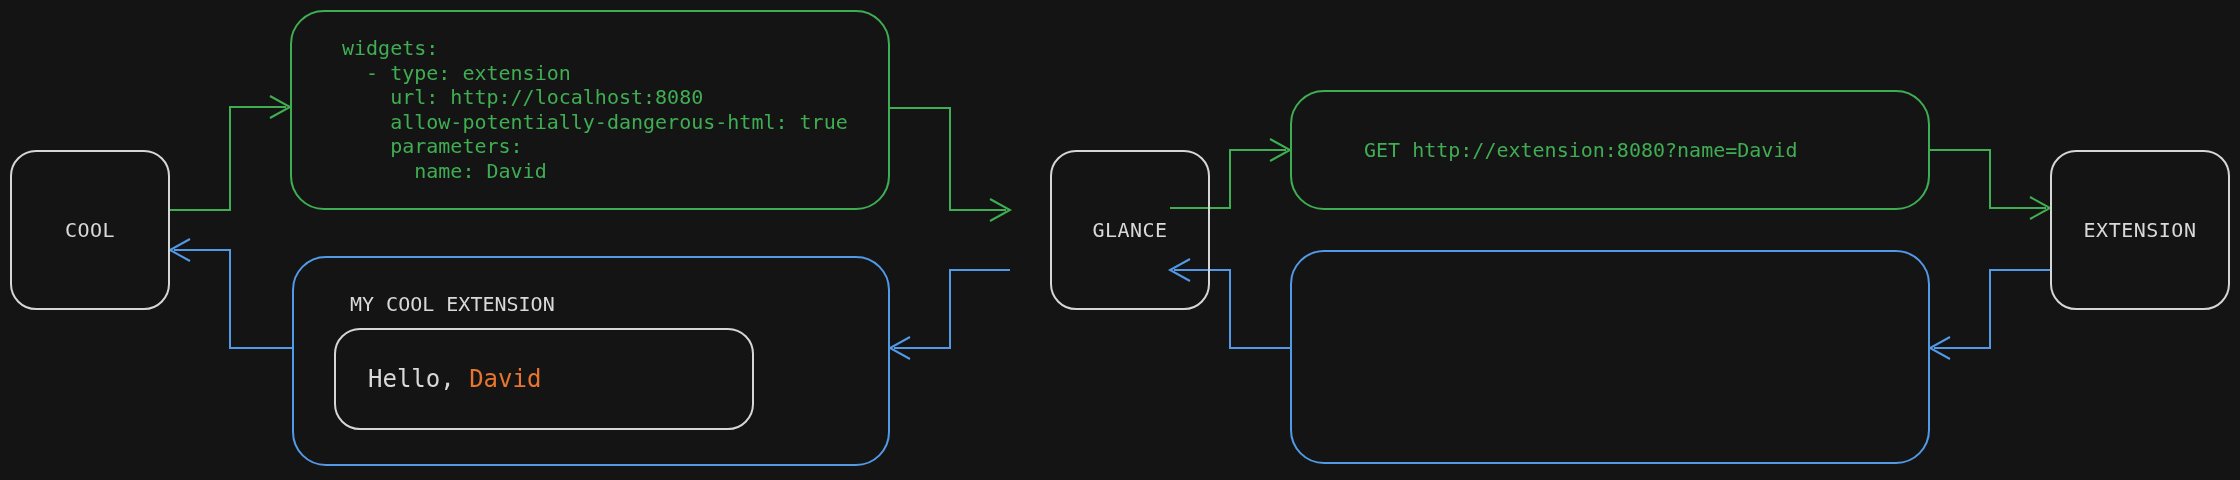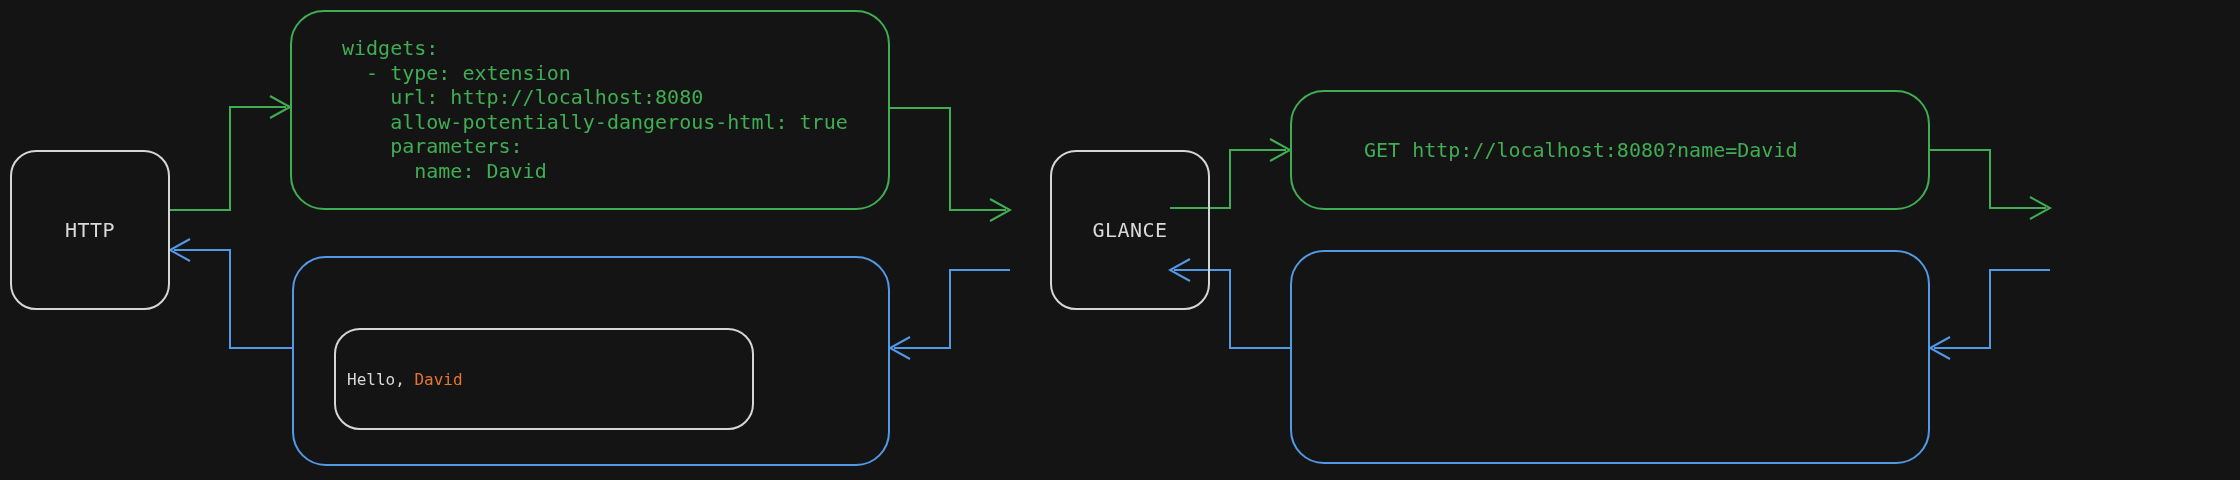--- a/index.html
+++ b/index.html
@@ -100,7 +100,7 @@
       name: David</div>
 
   <div class="box green-box" id="request-box">
-    <div class="code green" id="request-code">GET http://localhost:8080?name=David</div>
+    <div class="code green" id="request-code">GET http://extension:8080?name=David</div>
   </div>
 
   <div class="box blue-box" id="response-box"></div>

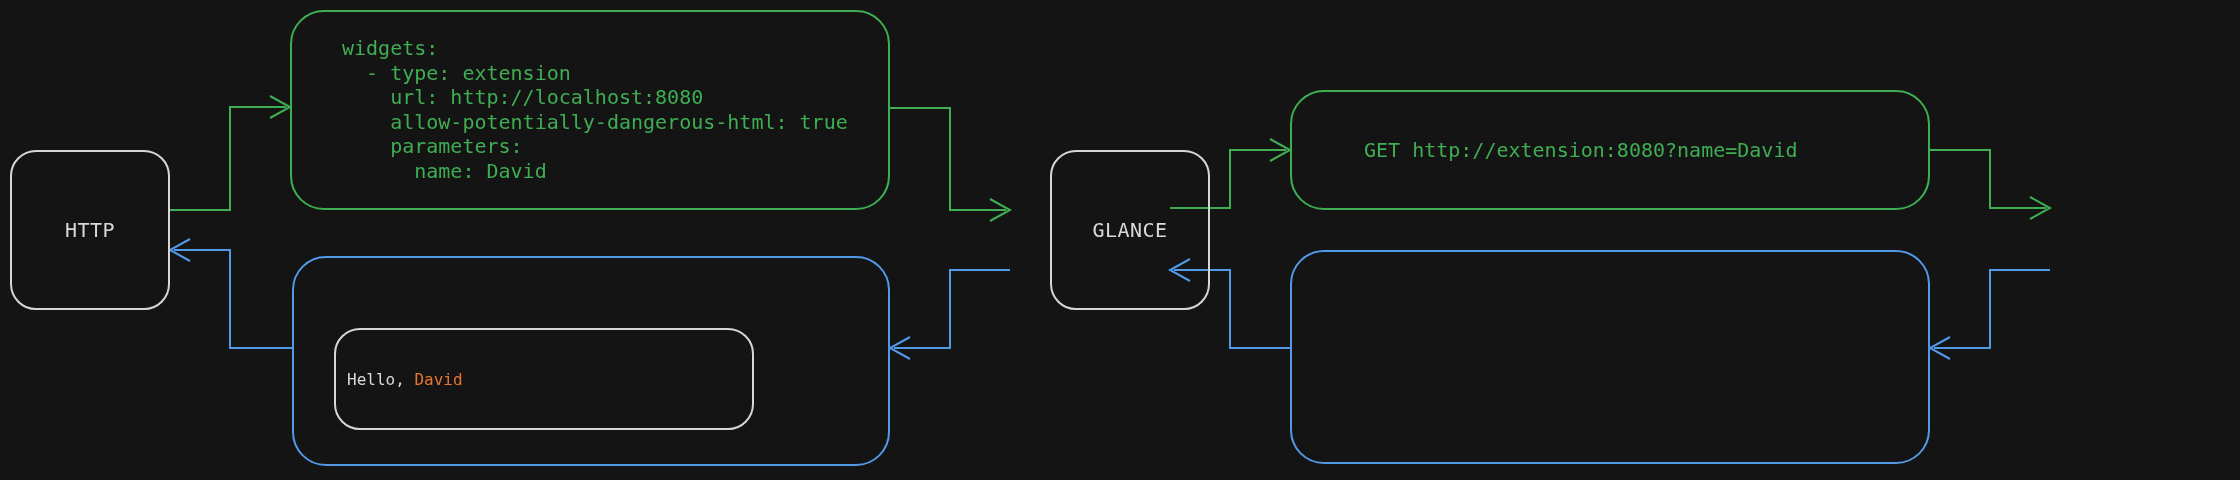--- a/index.html
+++ b/index.html
@@ -88,7 +88,7 @@
     <path class="b" d="M190 239 L170 250 L190 261"></path>
   </svg>
 
-  <div class="box node" id="user-node">HTTP</div>
+  <div class="box node" id="user-node">COOL</div>
   <div class="box node" id="glance-node">GLANCE</div>
 
   <div class="box green-box" id="config-box"></div>

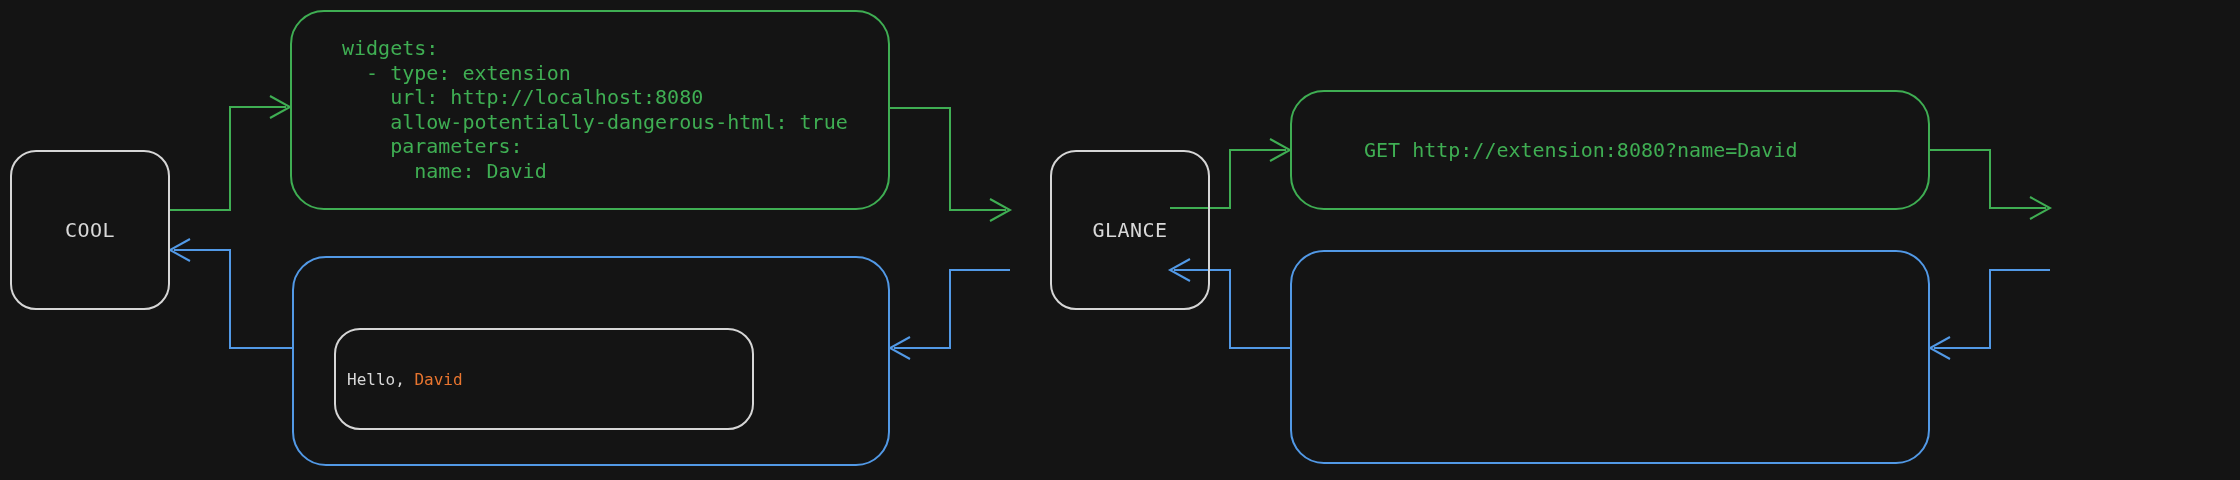--- a/index.html
+++ b/index.html
@@ -90,6 +90,7 @@
 
   <div class="box node" id="user-node">COOL</div>
   <div class="box node" id="glance-node">GLANCE</div>
+  <div class="box node" id="extension-node">EXTENSION</div>
 
   <div class="box green-box" id="config-box"></div>
   <div class="code green" id="config-code">widgets:

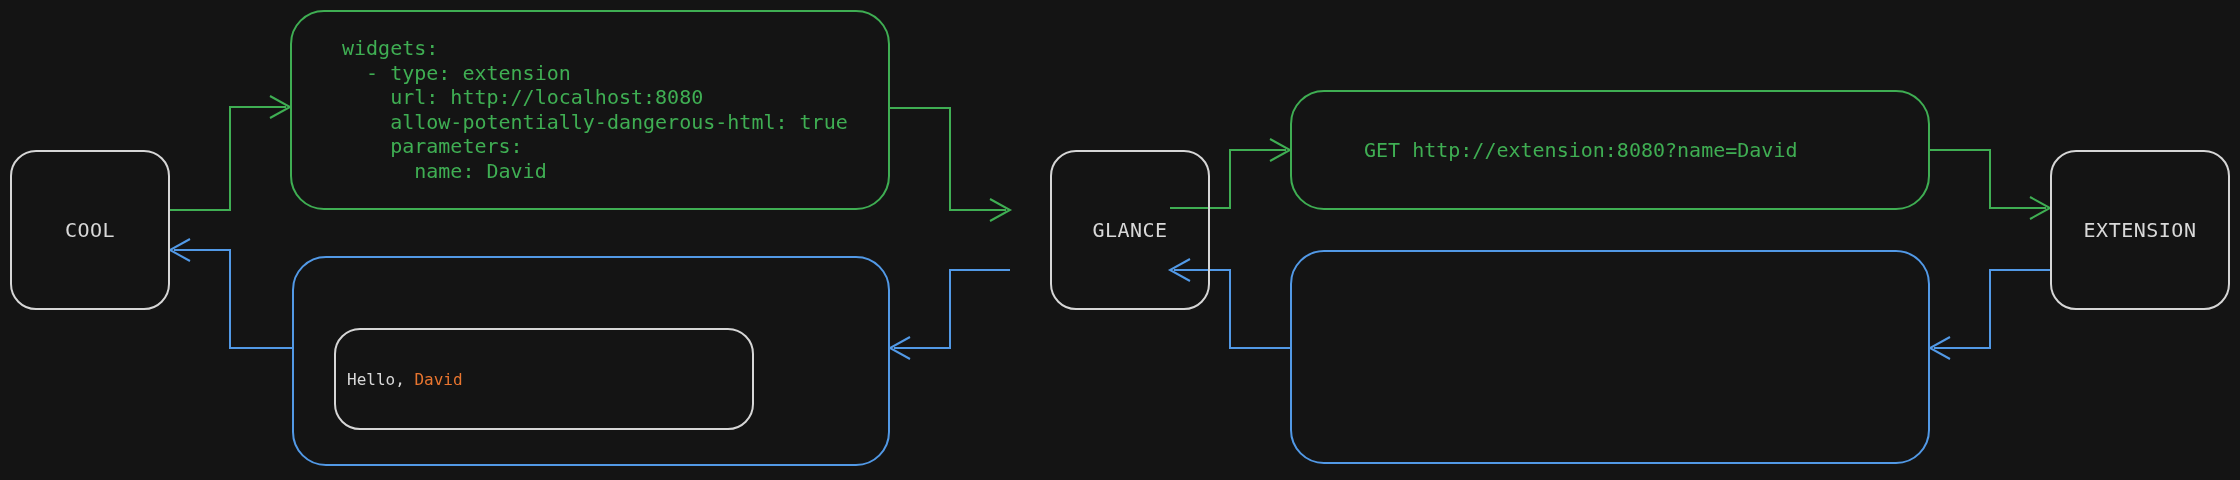--- a/index.html
+++ b/index.html
@@ -107,6 +107,7 @@
   <div class="box blue-box" id="response-box"></div>
 
   <div class="box blue-box" id="widget-box"></div>
+  <div id="widget-title">MY COOL EXTENSION</div>
   <div class="box" id="widget-inner-box">
     <div id="widget-greeting"><span>Hello, </span><span id="greeting-name">David</span></div>
   </div>

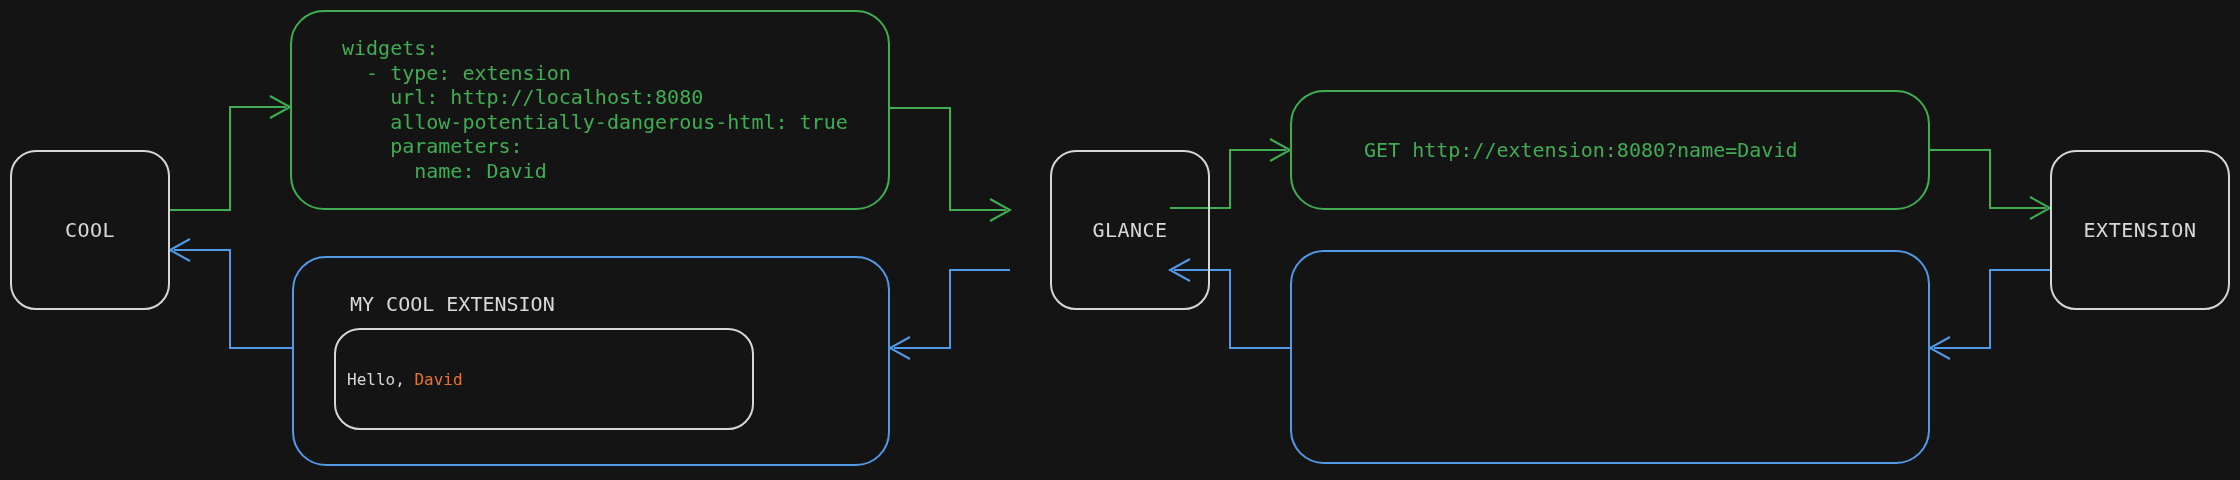--- a/index.html
+++ b/index.html
@@ -53,8 +53,8 @@
     display:flex;align-items:center;
   }
   #widget-greeting{
-    padding-left:11px;
-    color:#d9d9d9;font-size:16px;white-space:pre;
+    padding-left:32px;
+    color:#d9d9d9;font-size:24px;white-space:pre;
   }
   #greeting-name{color:#e8752f;}
   #arrows{position:absolute;left:0;top:0;width:2240px;height:480px;pointer-events:none;}

